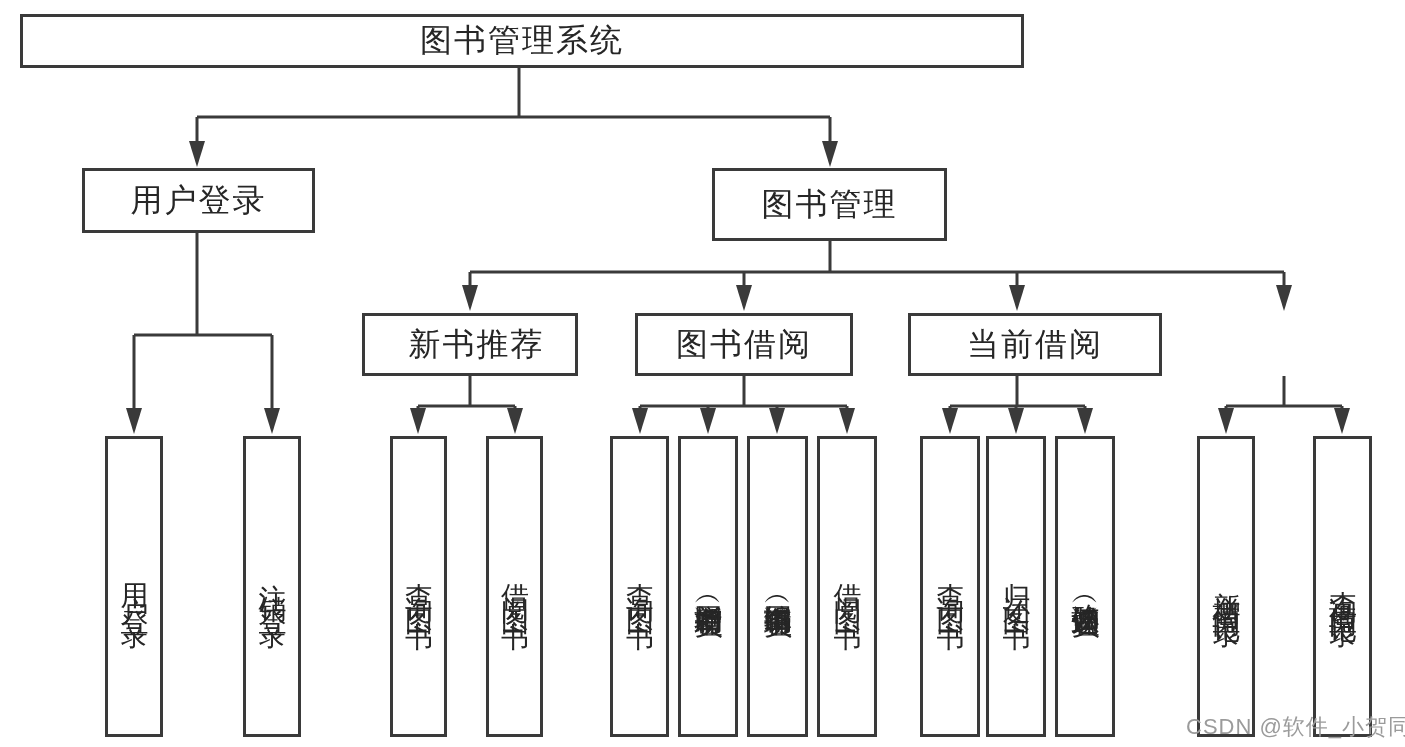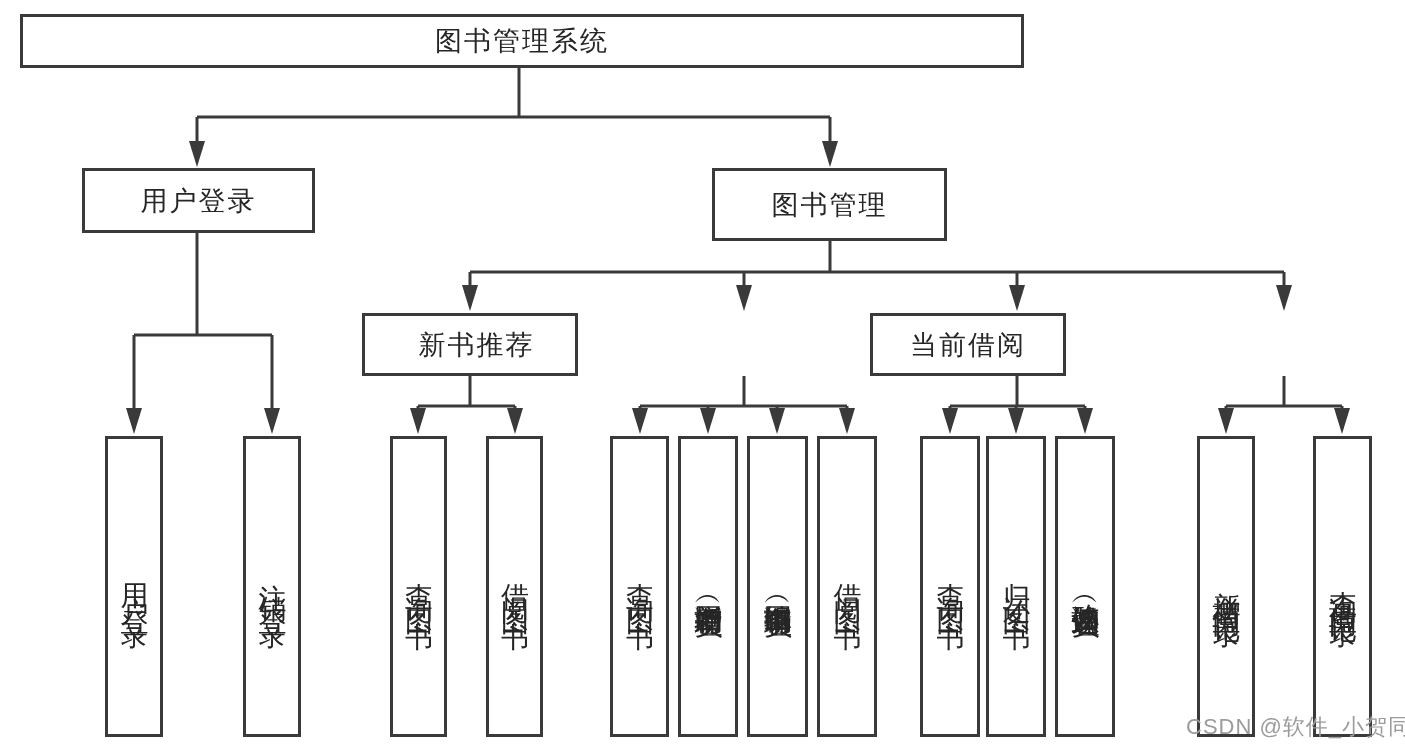--- a/index.html
+++ b/index.html
@@ -14,7 +14,7 @@
     position:absolute; box-sizing:border-box;
     background:#ffffff; border:3px solid #3a3a3a;
     display:flex; align-items:center; justify-content:center;
-    font-size:27px; letter-spacing:2px; white-space:nowrap;
+    font-size:32px; letter-spacing:2px; white-space:nowrap;
   }
   .root { border-width:3px; }
   .vbox {

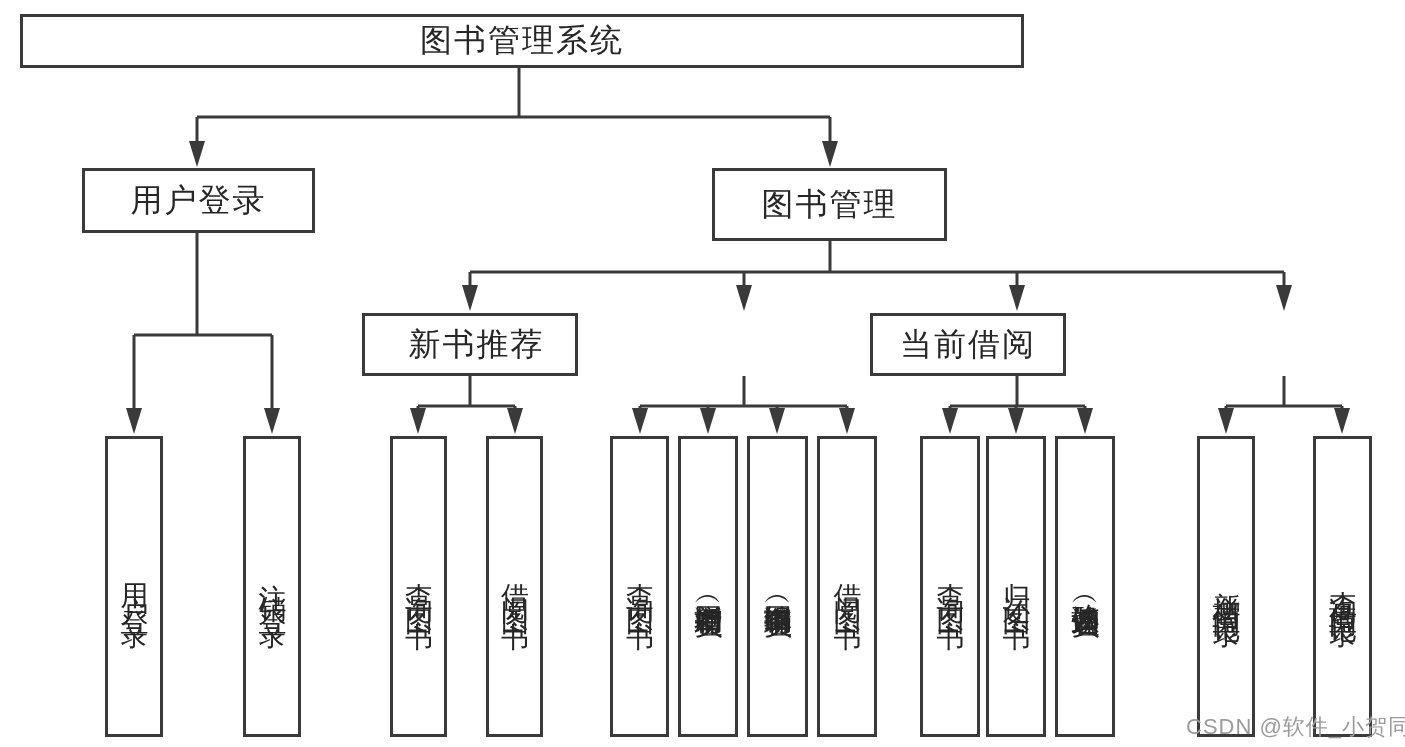--- a/index.html
+++ b/index.html
@@ -86,6 +86,7 @@
   <div class="hbox" style="left:712px; top:168px; width:235px; height:73px;">图书管理</div>
 
   <div class="hbox" style="left:362px; top:313px; width:216px; height:63px;padding-left:13px;">新书推荐</div>
+  <div class="hbox" style="left:635px; top:313px; width:218px; height:63px;">图书借阅</div>
   <div class="hbox" style="left:870px; top:313px; width:196px; height:63px;">当前借阅</div>
 
   <div class="vbox s4" style="left:105px; width:58px;">

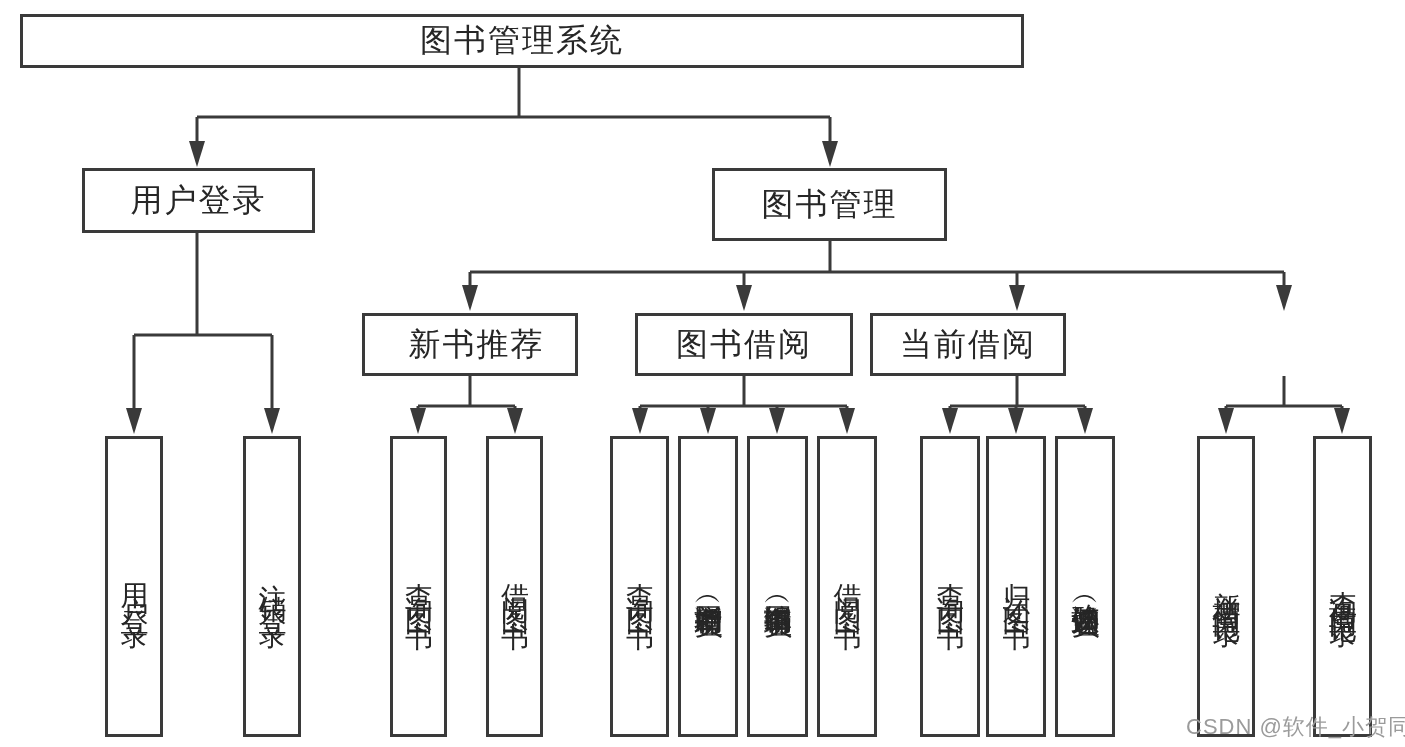--- a/index.html
+++ b/index.html
@@ -87,7 +87,7 @@
 
   <div class="hbox" style="left:362px; top:313px; width:216px; height:63px;padding-left:13px;">新书推荐</div>
   <div class="hbox" style="left:635px; top:313px; width:218px; height:63px;">图书借阅</div>
-  <div class="hbox" style="left:870px; top:313px; width:196px; height:63px;">当前借阅</div>
+  <div class="hbox" style="left:908px; top:313px; width:254px; height:63px;">当前借阅</div>
 
   <div class="vbox s4" style="left:105px; width:58px;">
     <span>用户登录</span>

